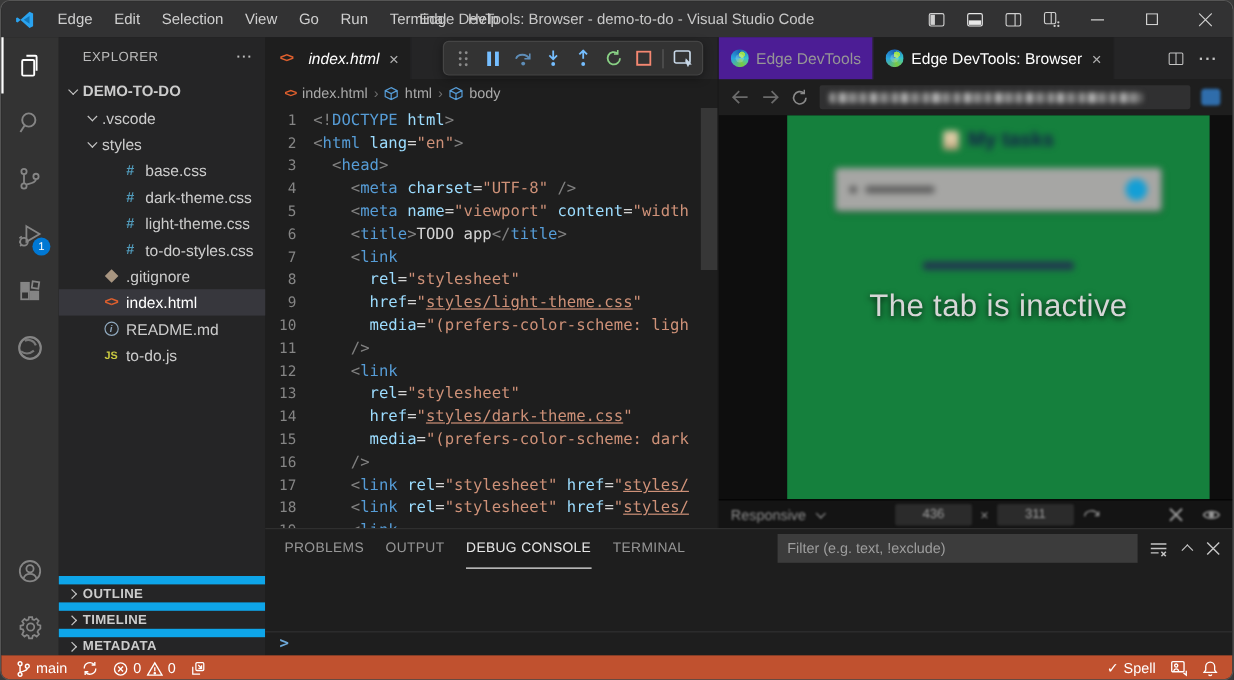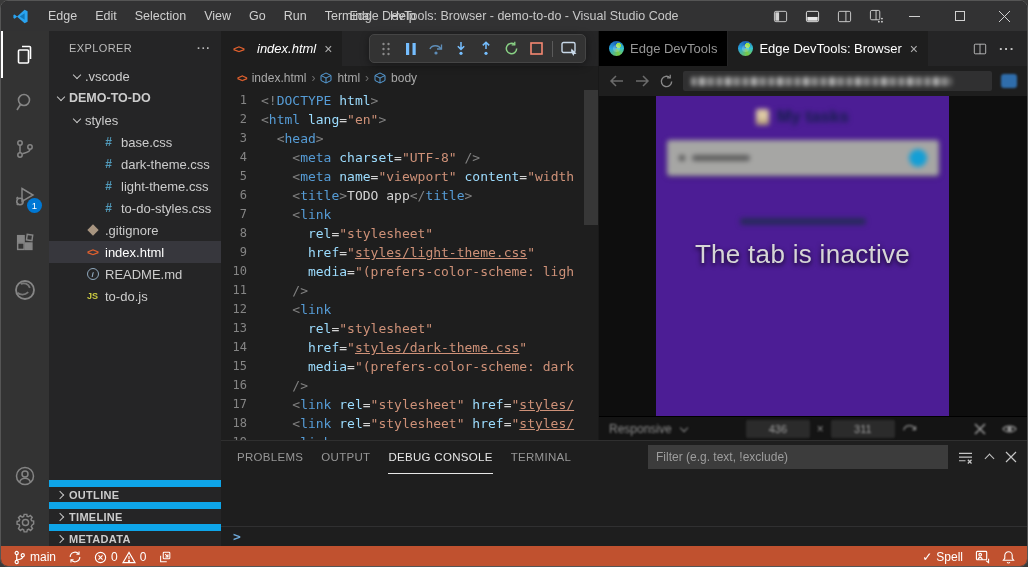--- a/index.html
+++ b/index.html
@@ -64,7 +64,7 @@
   
   .group1 { width:377px; flex:none; display:flex; flex-direction:column; background:#1e1e1e; }
   .tabs { height:35px; background:#252526; display:flex; position:relative; flex:none; align-items:stretch; }
-  .tab { display:flex; align-items:center; padding:0 10px; gap:6px; background:#000000; color:#969696;
+  .tab { display:flex; align-items:center; padding:0 10px; gap:6px; background:#4c1d95; color:#969696;
          font-size:13px; border-right:1px solid #252526; cursor:pointer; white-space:nowrap; }
   .tab.active { background:#1e1e1e; color:#fff; }
   .tab .tlabel.italic { font-style:italic; }

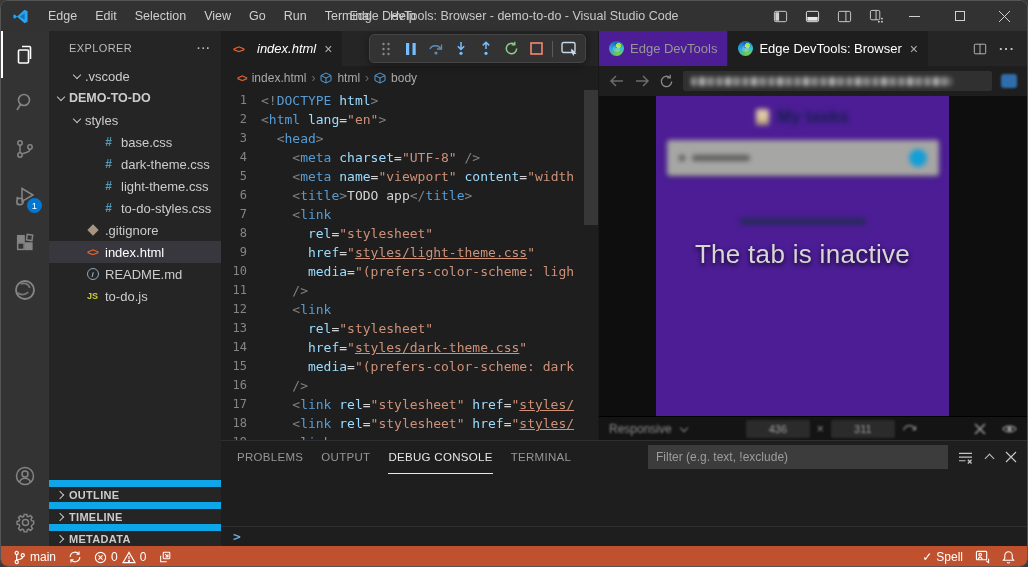--- a/index.html
+++ b/index.html
@@ -292,13 +292,13 @@
         <span class="sb-more">···</span>
       </div>
       <div class="tree">
+          <div class="row" style="padding-left: 4px;">
+            <span class="chev down"></span>
+            <span class="label bold">DEMO-TO-DO</span>
+          </div>
           <div class="row" style="padding-left: 20px;">
             <span class="chev down"></span>
             <span class="label">.vscode</span>
-          </div>
-          <div class="row" style="padding-left: 4px;">
-            <span class="chev down"></span>
-            <span class="label bold">DEMO-TO-DO</span>
           </div>
           <div class="row" style="padding-left: 20px;">
             <span class="chev down"></span>

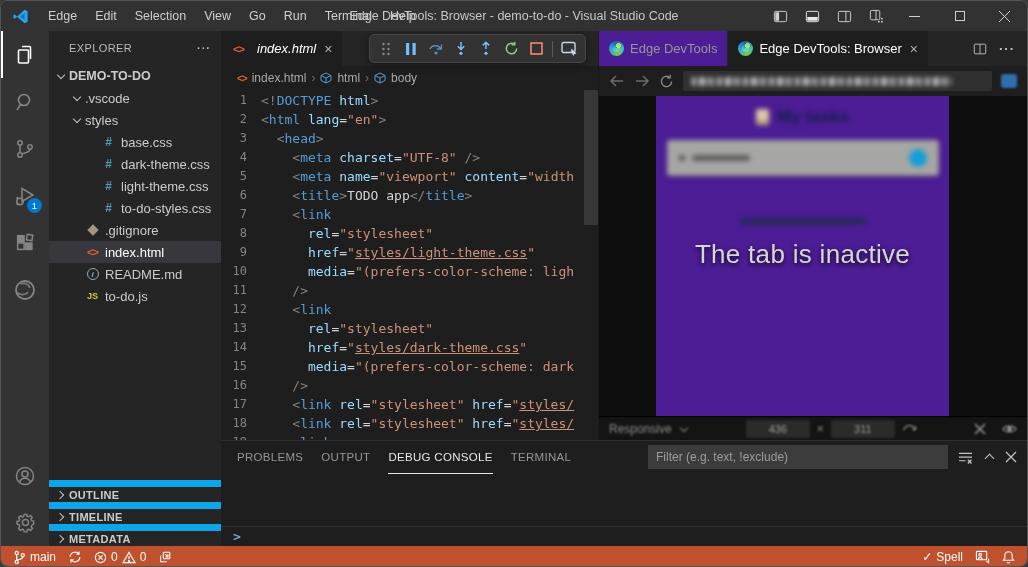--- a/index.html
+++ b/index.html
@@ -109,7 +109,7 @@
   .browser-extra { width:16px; height:14px; border-radius:3px; background:#2f6dab; filter:blur(1.2px); flex:none; }
 
   .viewport { height:320px; background:#0e0e0e; position:relative; overflow:hidden; flex:none; }
-  .page { position:absolute; left:57px; width:293px; top:0; bottom:0; background:#4c1d95; }
+  .page { position:absolute; left:57px; width:352px; top:0; bottom:0; background:#15803d; }
   .page-blur { position:absolute; inset:0; filter:blur(2.6px); }
   .pb-head { margin-top:11px; display:flex; justify-content:center; align-items:center; gap:8px; }
   .pb-emoji { width:13px; height:16px; background:#ddc9a3; border-radius:2px; box-shadow:inset 0 -5px 0 #b9a37d; }

